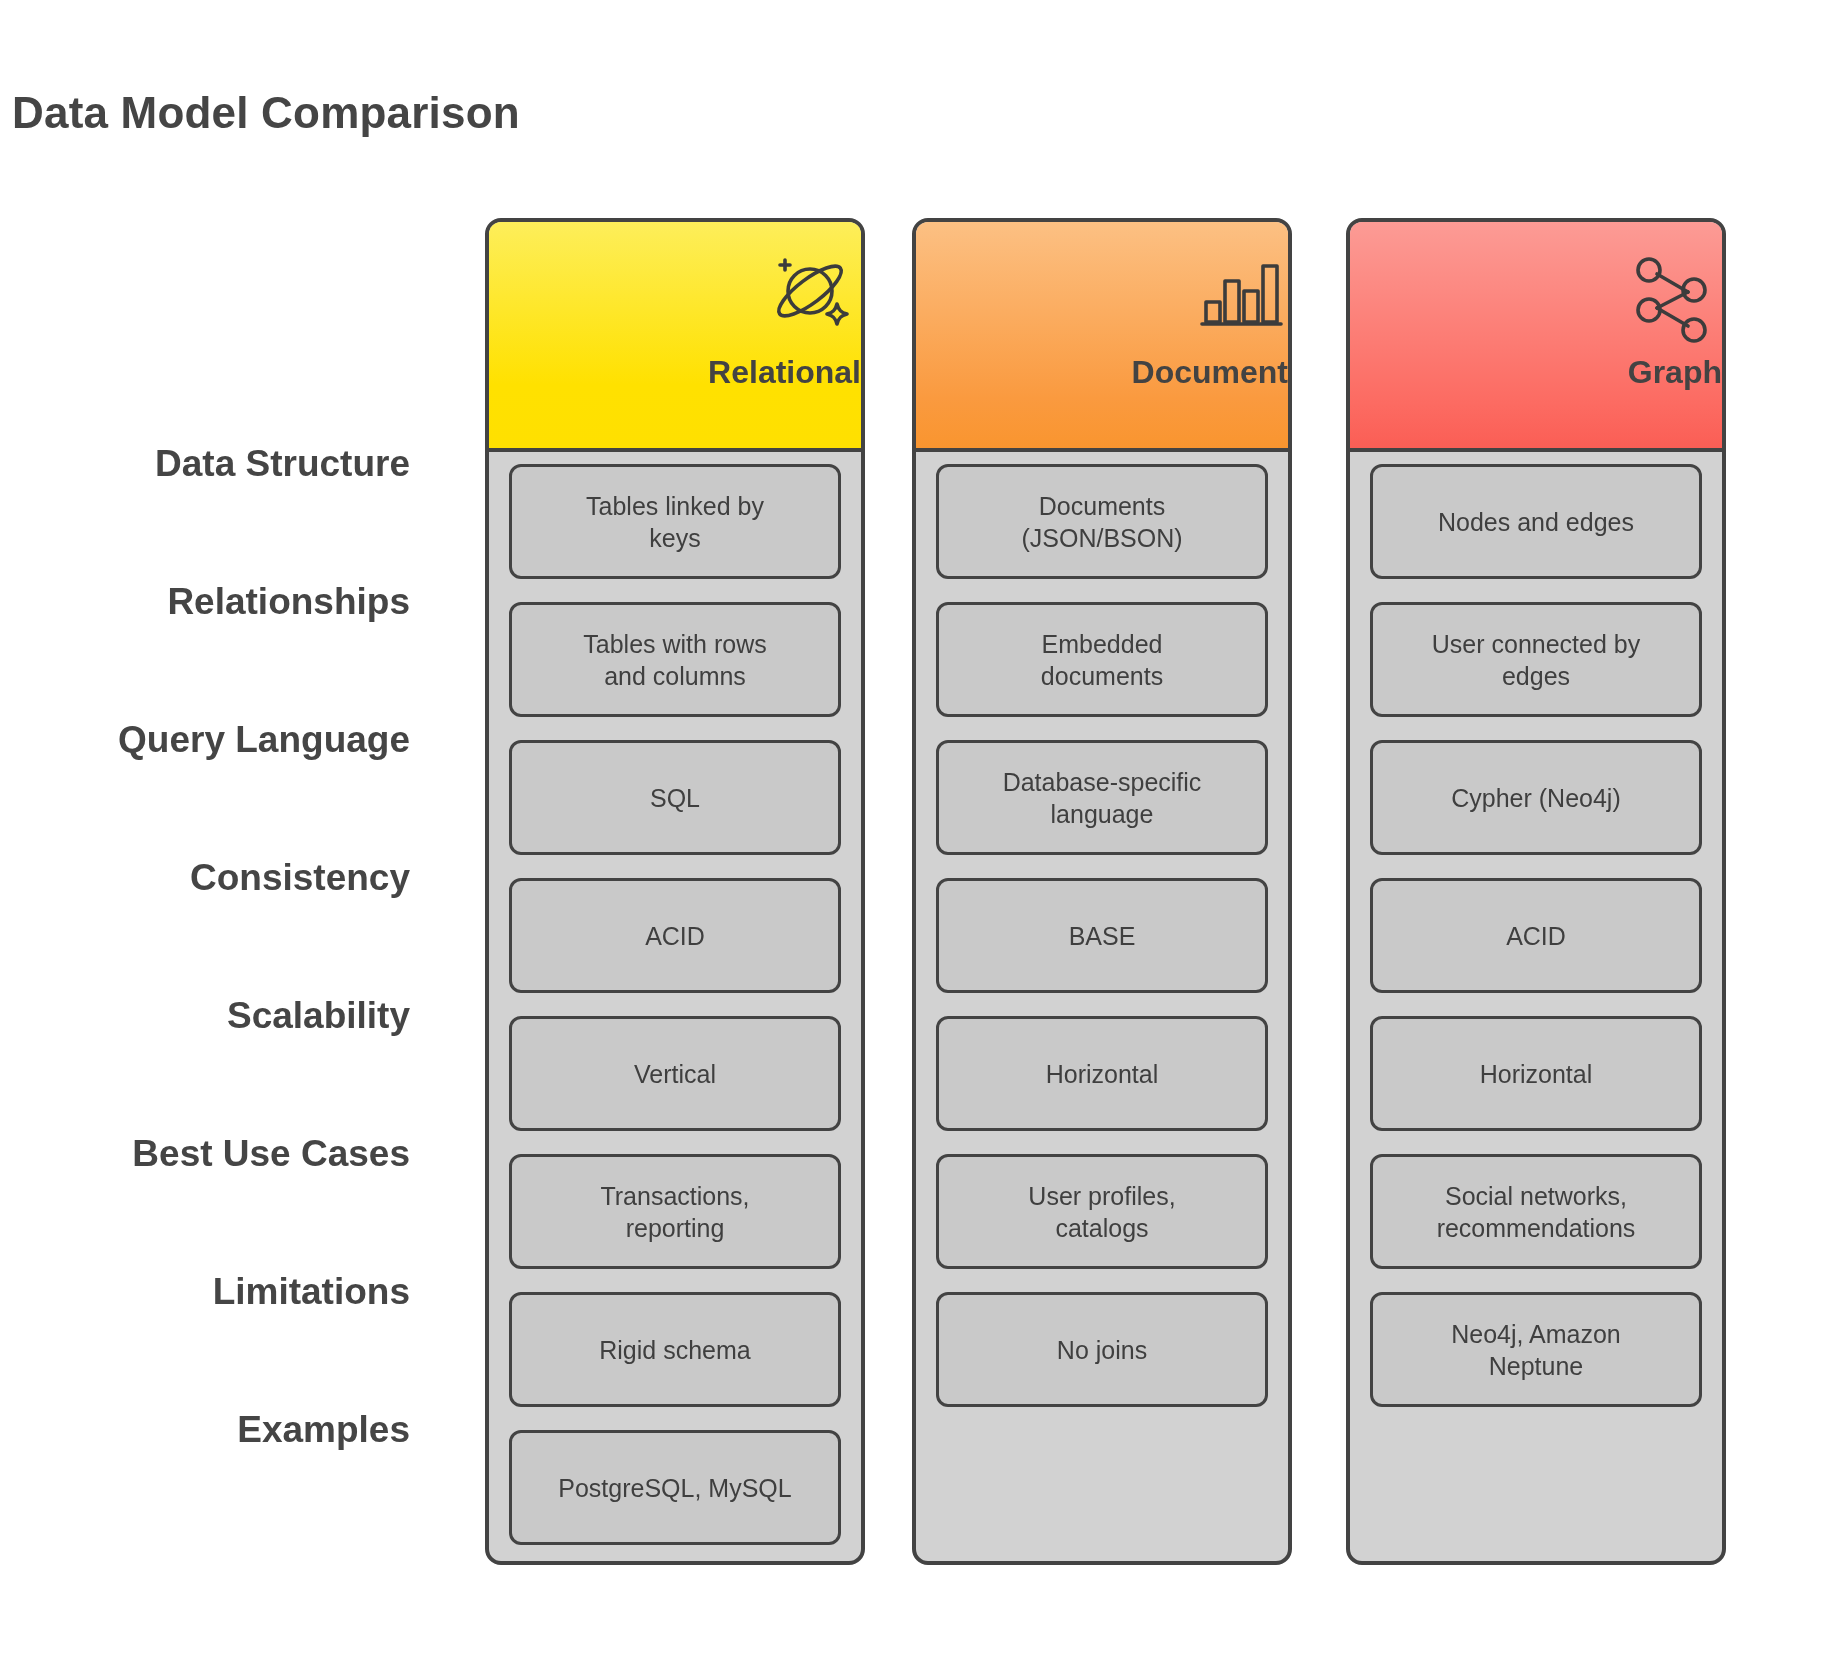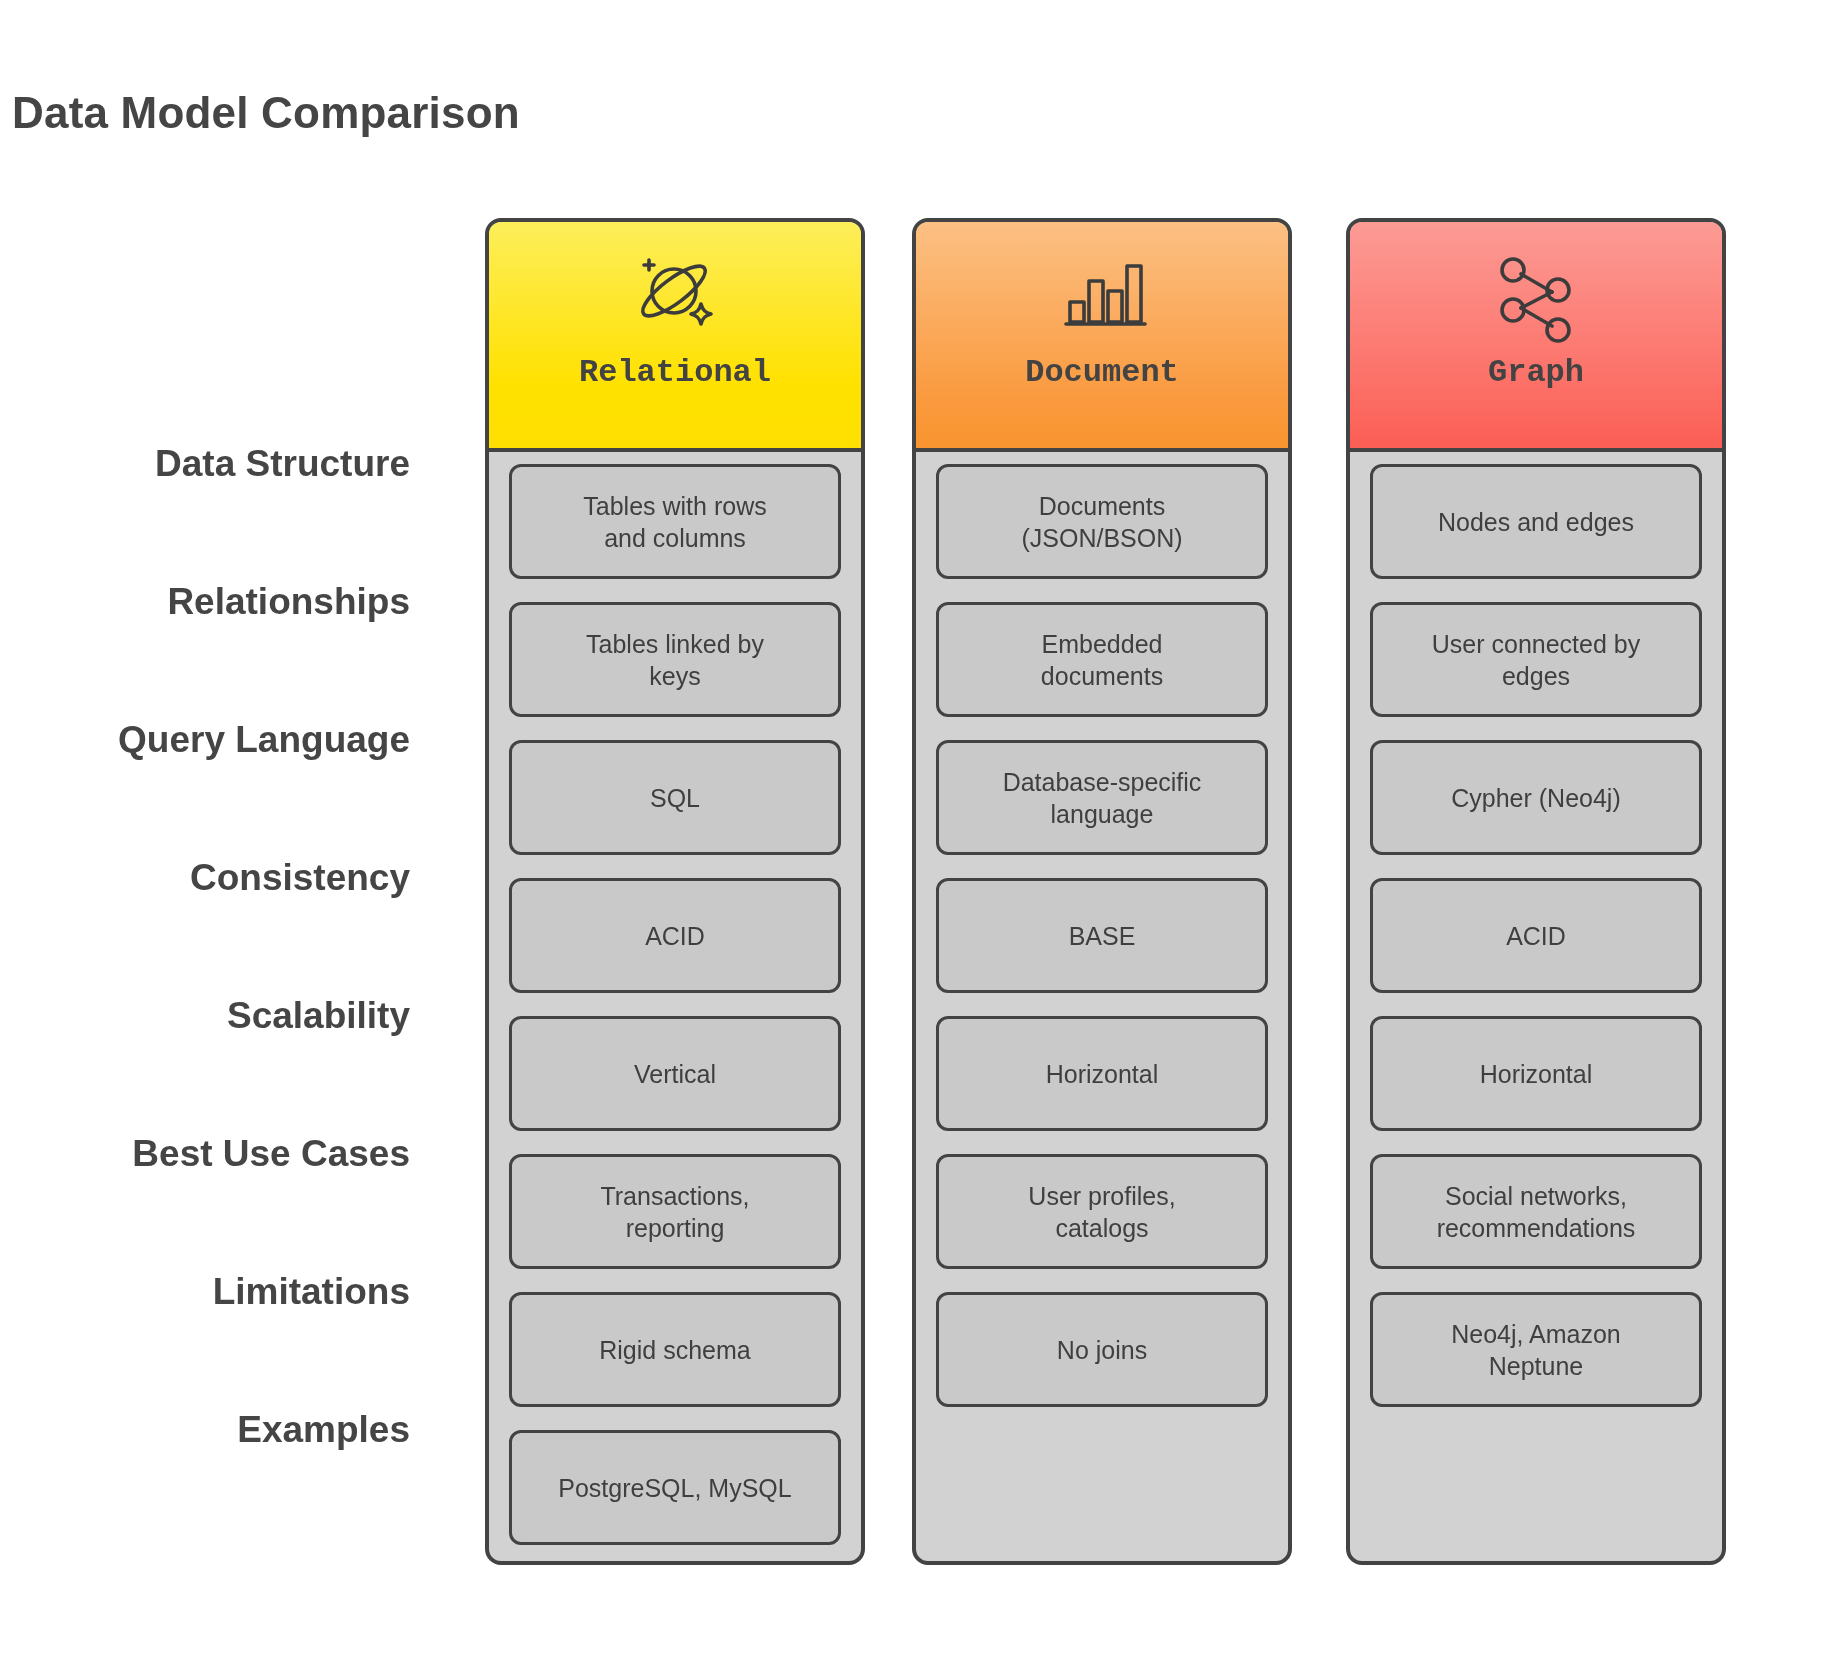--- a/index.html
+++ b/index.html
@@ -82,9 +82,8 @@
     box-sizing: border-box;
     display: flex;
     flex-direction: column;
-    align-items: center;
+    align-items: flex-end;
     justify-content: flex-start;
-    font-family: Liberation Mono, monospace;
   }
   .card-1 .card-header {
     background: linear-gradient(180deg, #fdee5a 0%, #ffe100 72%, #ffe000 100%);

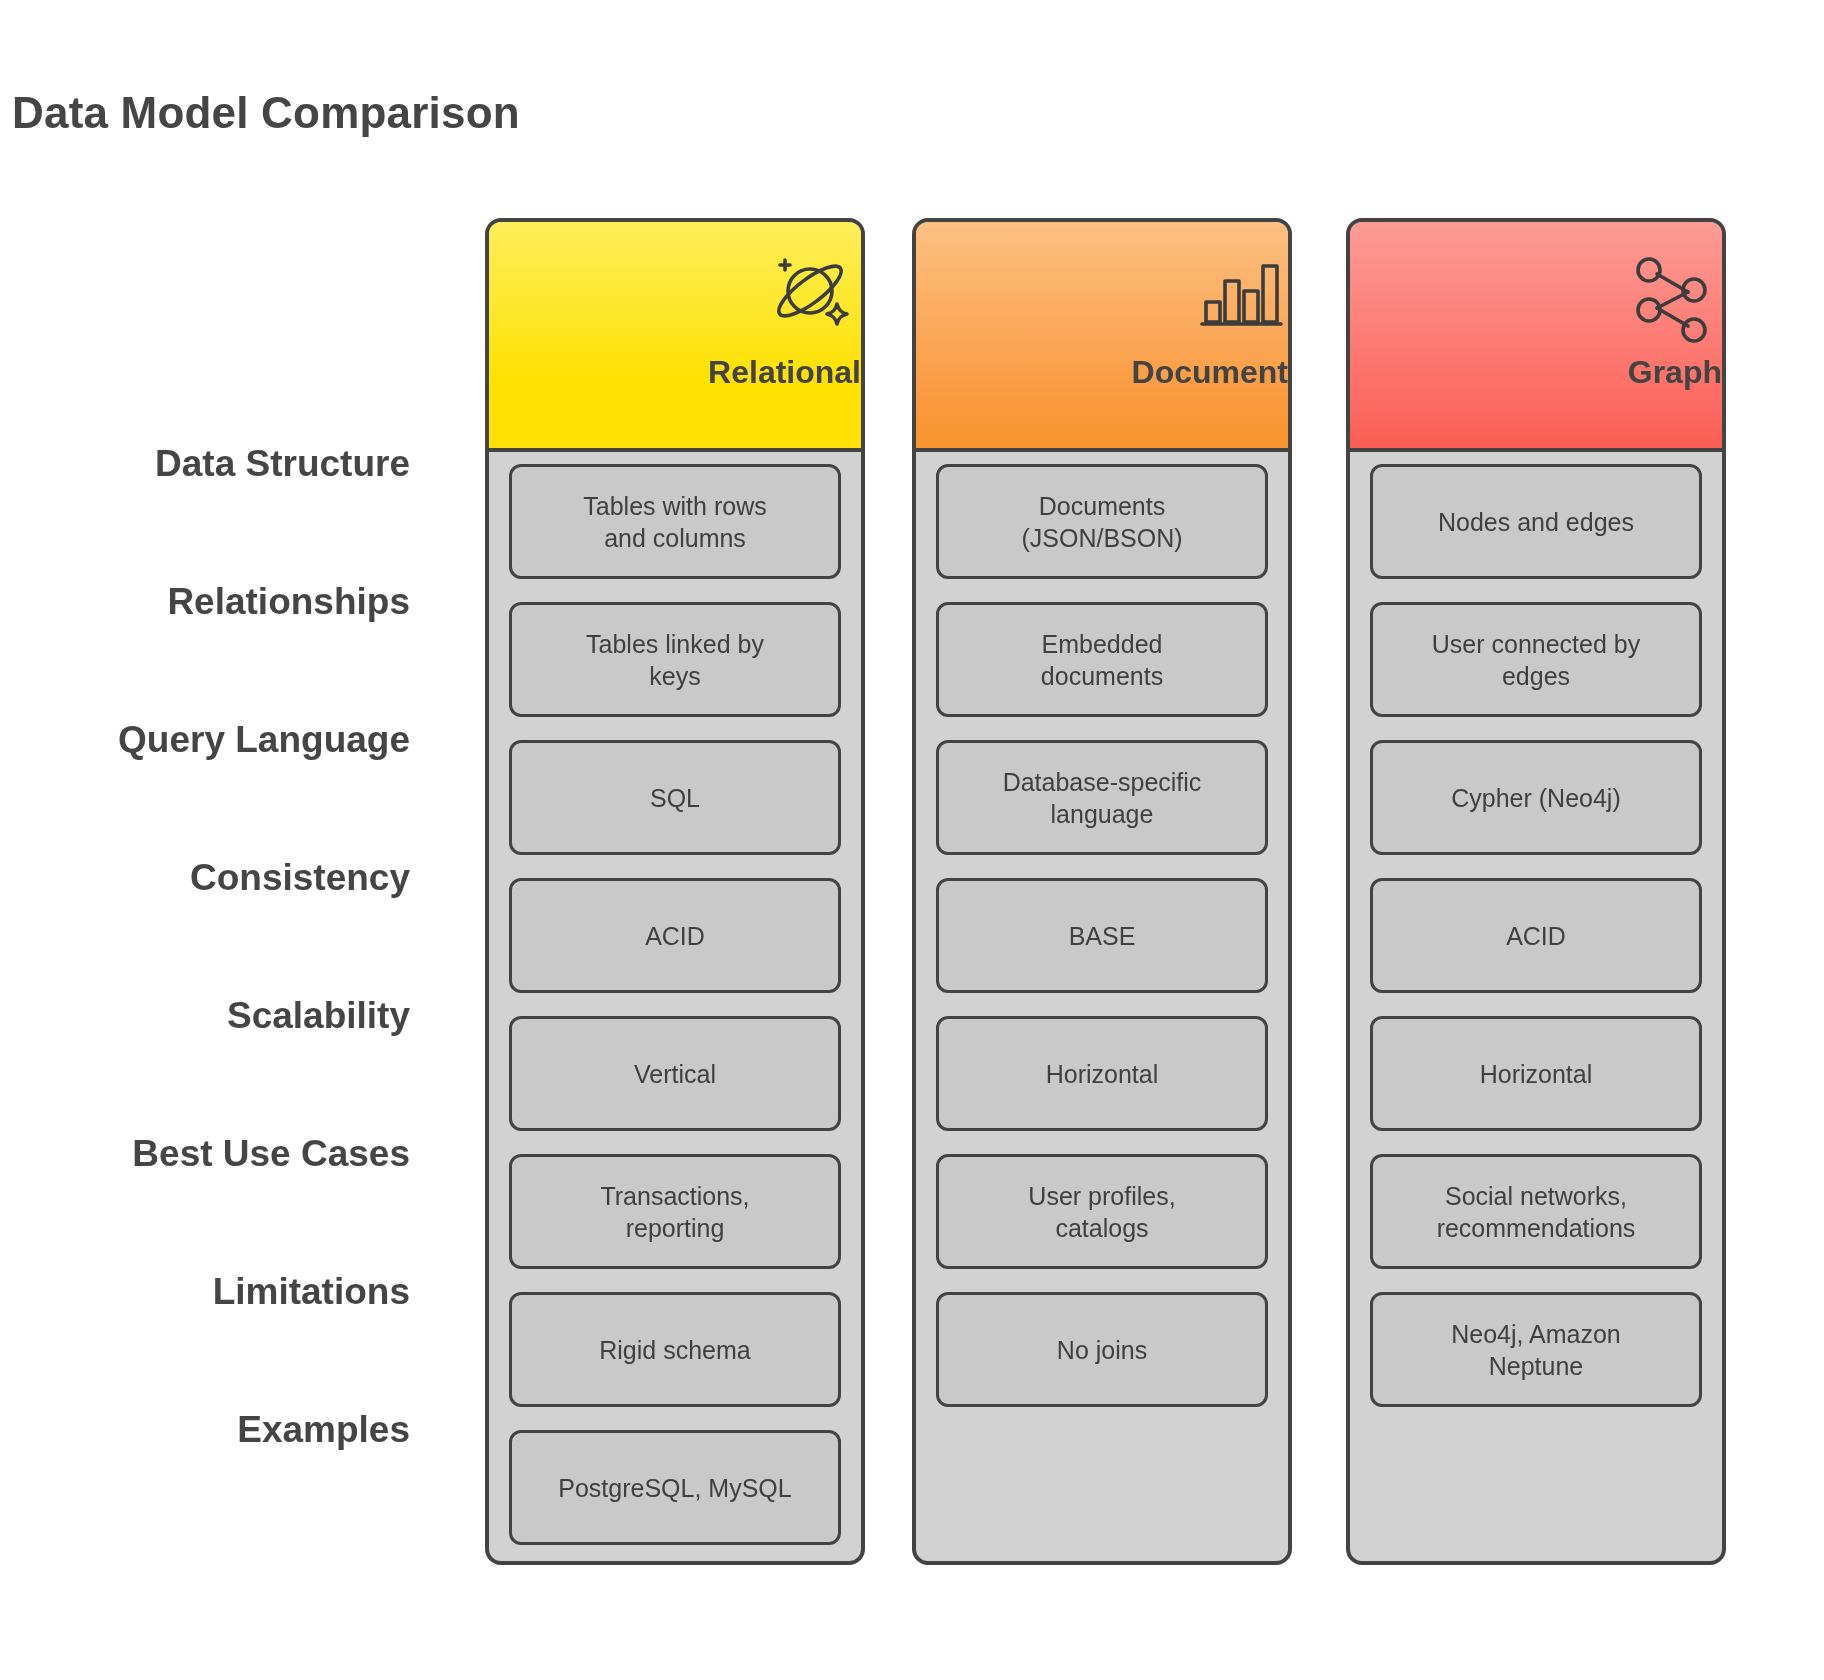--- a/index.html
+++ b/index.html
@@ -172,10 +172,10 @@
       <div class="card-title">Relational</div>
     </div>
     <div class="card-body">
+      <div class="cell">Tables linked by
+keys</div>
       <div class="cell">Tables with rows
 and columns</div>
-      <div class="cell">Tables linked by
-keys</div>
       <div class="cell">SQL</div>
       <div class="cell">ACID</div>
       <div class="cell">Vertical</div>

